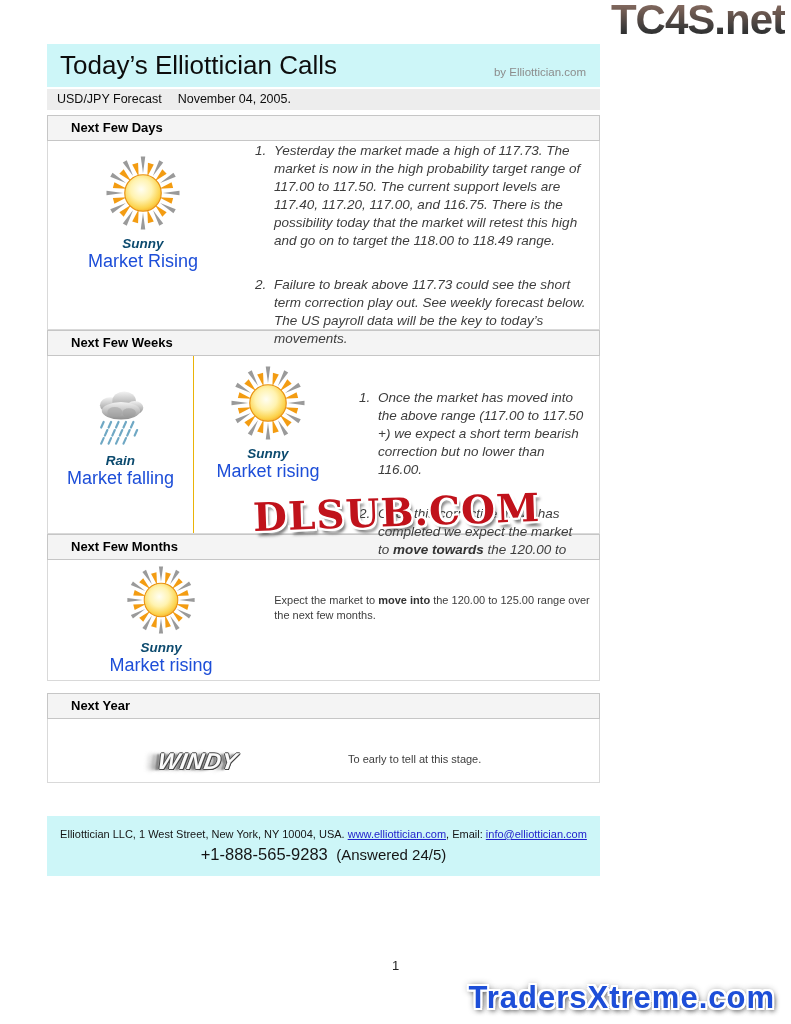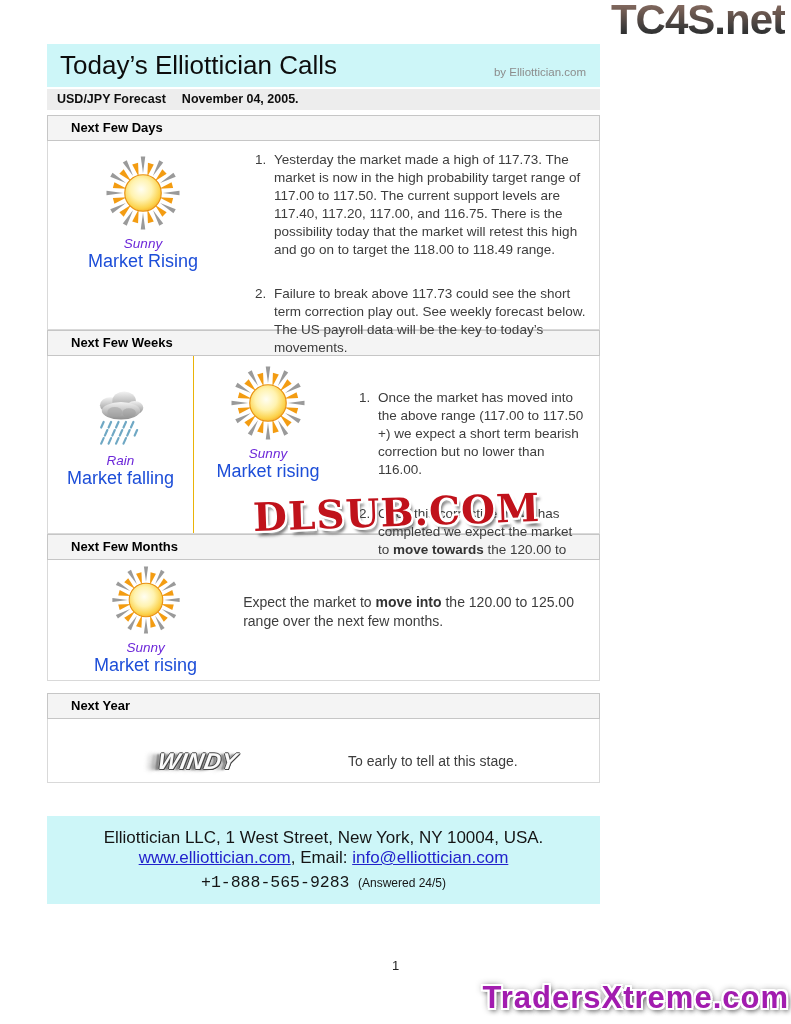--- a/index.html
+++ b/index.html
@@ -30,7 +30,7 @@
 
   .subbar {
     margin-top:2px; background:#ededed; padding:3px 0 4px 10px;
-    font-weight:bold; font-size:12.5px; color:#0d0d0d;
+    font-weight:normal; font-size:12.5px; color:#0d0d0d;
   }
   .subbar .date { margin-left:16px; }
 

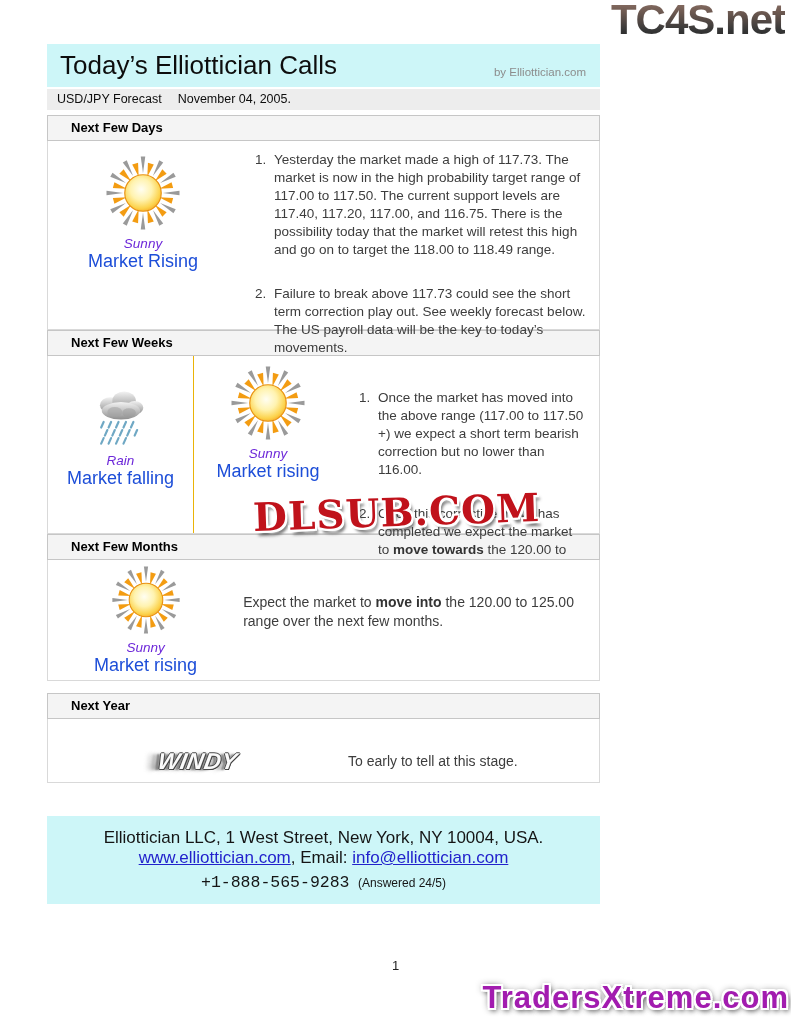--- a/index.html
+++ b/index.html
@@ -63,7 +63,7 @@
   .wsub   { font-size:18px; color:#1d4ed8; margin-top:0; }
 
   .txtcol { flex:1; padding-right:12px; }
-  .txtcol ol { margin:10px 0 0; padding-left:32px; }
+  .txtcol ol { margin:1px 0 0; padding-left:32px;font-style:italic; }
   .txtcol li { font-size:13.5px; line-height:1.33; color:#3d3d3d; padding-left:4px; }
   .txtcol li + li { margin-top:26px; }
   .body-weeks .txtcol ol { margin-top:33px; }

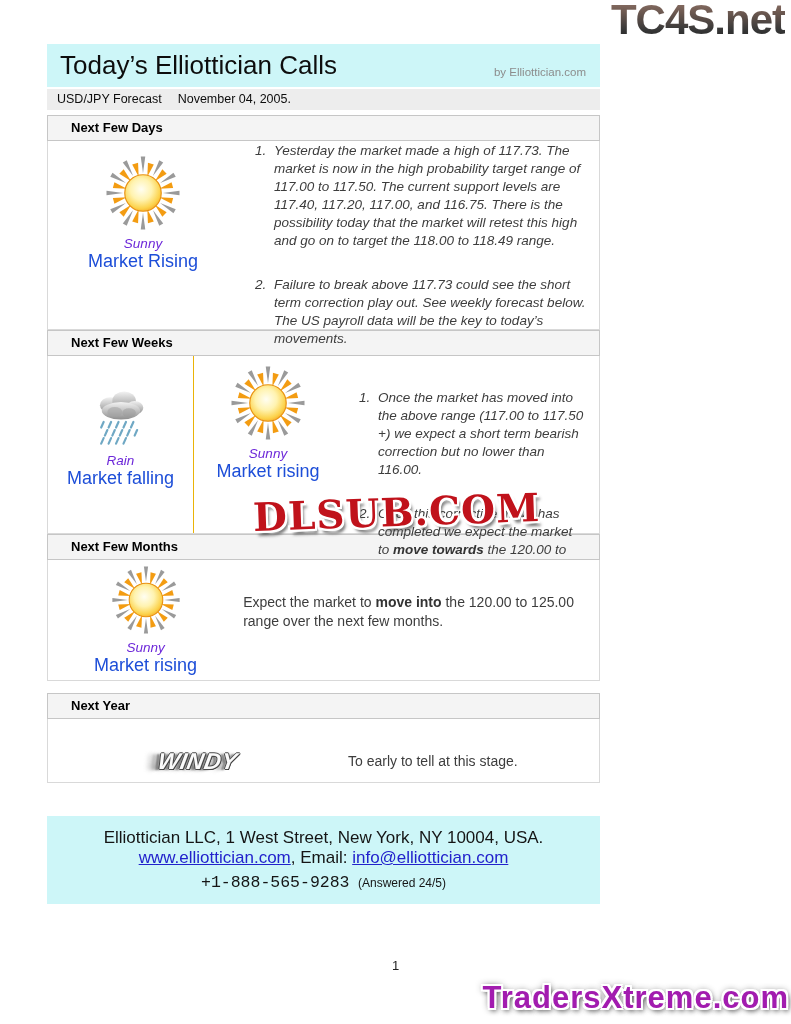--- a/index.html
+++ b/index.html
@@ -59,7 +59,7 @@
   .col-months { width:300px; padding-top:5px; }
   .col-windy  { width:300px; padding-top:29px; }
 
-  .wlabel { font-weight:normal; font-style:italic; font-size:13.5px; color:#6d28d9; margin-top:1px; }
+  .wlabel { font-weight:bold; font-style:italic; font-size:13.5px; color:#0c4a6e; margin-top:1px; }
   .wsub   { font-size:18px; color:#1d4ed8; margin-top:0; }
 
   .txtcol { flex:1; padding-right:12px; }

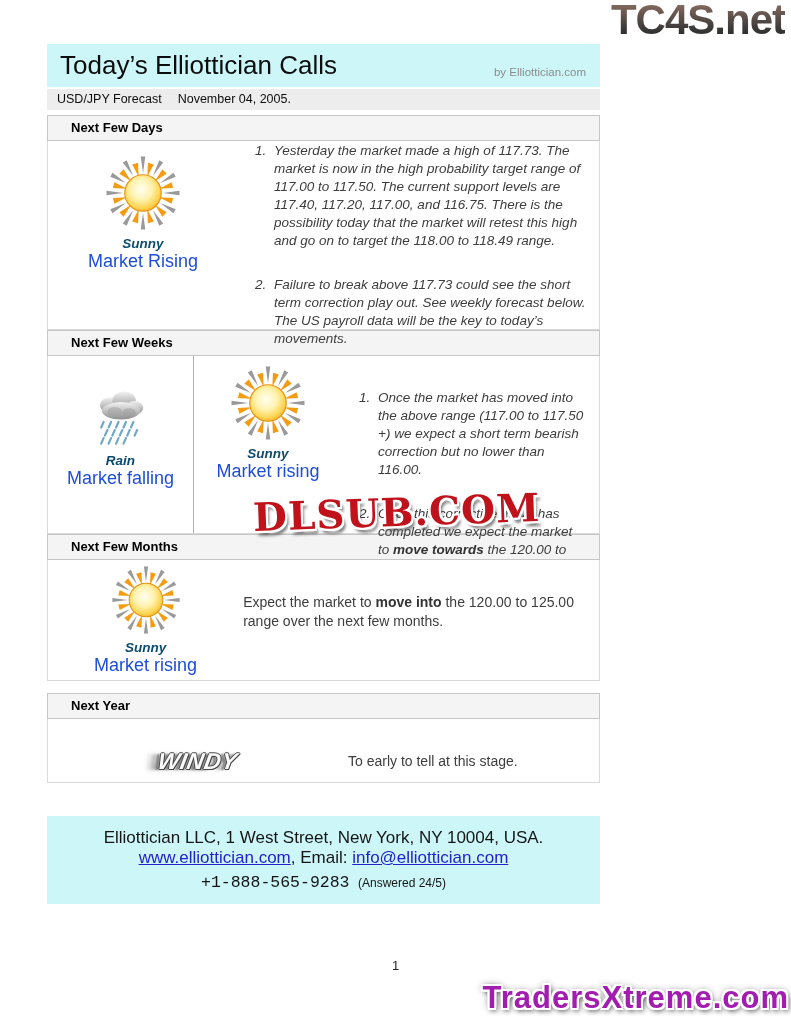--- a/index.html
+++ b/index.html
@@ -67,7 +67,7 @@
   .txtcol li { font-size:13.5px; line-height:1.33; color:#3d3d3d; padding-left:4px; }
   .txtcol li + li { margin-top:26px; }
   .body-weeks .txtcol ol { margin-top:33px; }
-  .plain-text { font-size:14px; line-height:1.35; color:#3d3d3d; }
+  .plain-text { font-size:11px; line-height:1.35; color:#3d3d3d; }
   .months-text { padding:33px 8px 0 0; }
   .year-text   { padding-top:33px; }
   .b { font-weight:bold; color:#333; }

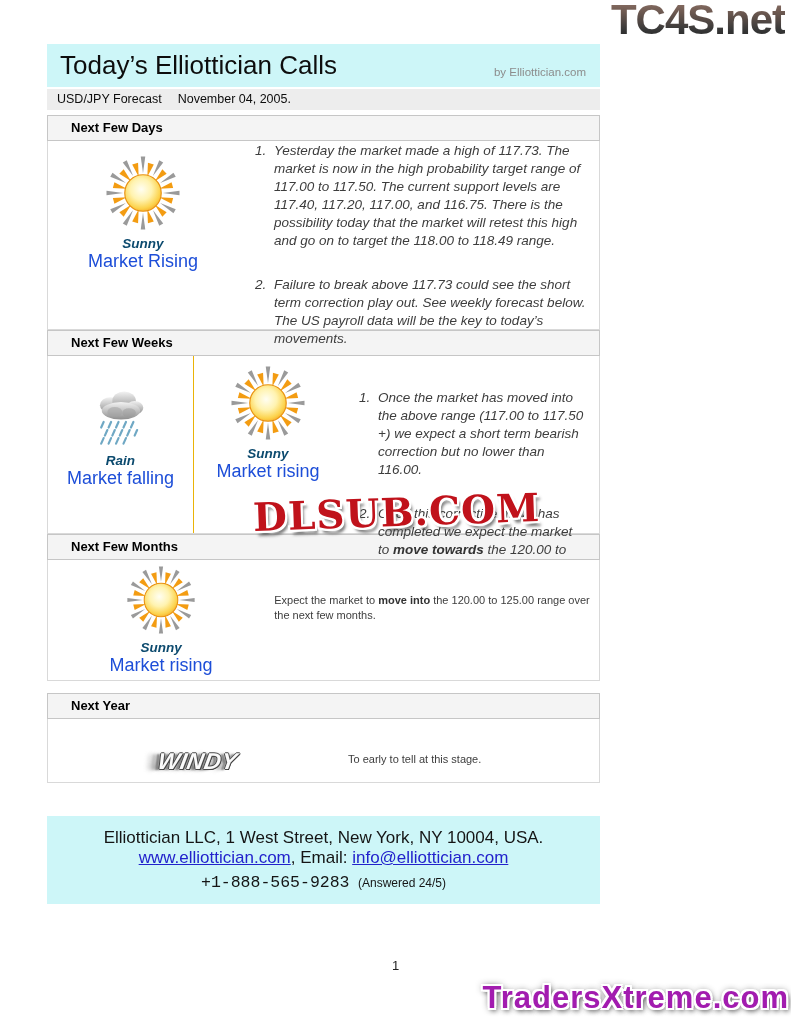--- a/index.html
+++ b/index.html
@@ -110,7 +110,7 @@
     margin-top:33px; background:#cdf6f8; text-align:center;
     padding:12px 0 12px;
   }
-  .addr { font-size:17px; color:#151515; }
+  .addr { font-size:11px; color:#151515; }
   .addr a { color:#2222cc; }
   .phone-line { margin-top:5px; color:#151515; }
   .phone { font-size:16.5px;font-family:Liberation Mono, monospace; }

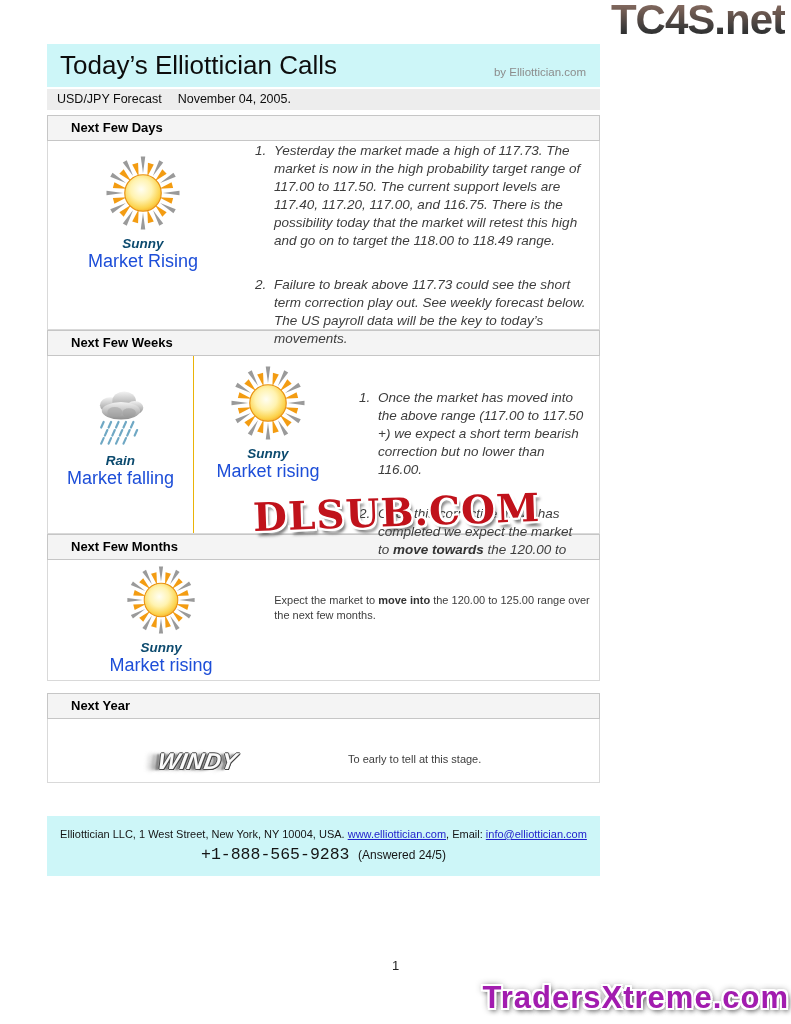--- a/index.html
+++ b/index.html
@@ -113,7 +113,7 @@
   .addr { font-size:11px; color:#151515; }
   .addr a { color:#2222cc; }
   .phone-line { margin-top:5px; color:#151515; }
-  .phone { font-size:16.5px;font-family:Liberation Mono, monospace; }
+  .phone { font-size:16.5px; }
   .note  { font-size:12px; margin-left:4px; }
 
   .pagenum {

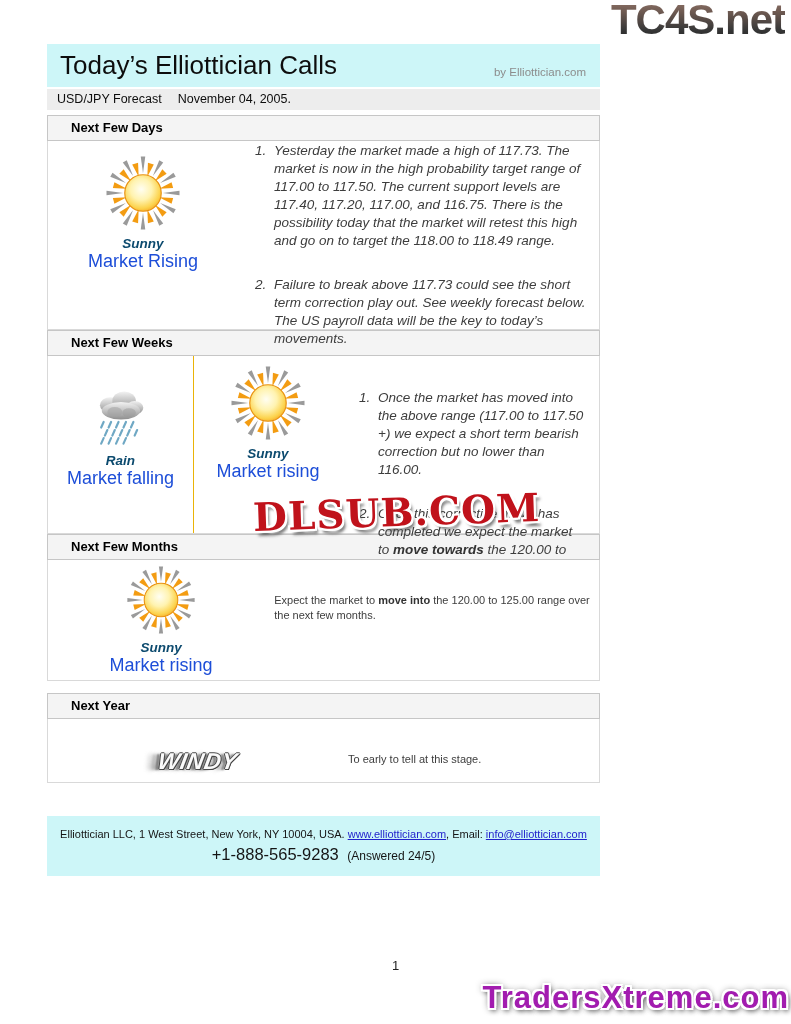--- a/index.html
+++ b/index.html
@@ -114,7 +114,7 @@
   .addr a { color:#2222cc; }
   .phone-line { margin-top:5px; color:#151515; }
   .phone { font-size:16.5px; }
-  .note  { font-size:12px; margin-left:4px; }
+  .note  { font-size:15px; margin-left:4px; }
 
   .pagenum {
     position:absolute; left:0; width:791px; top:958px;

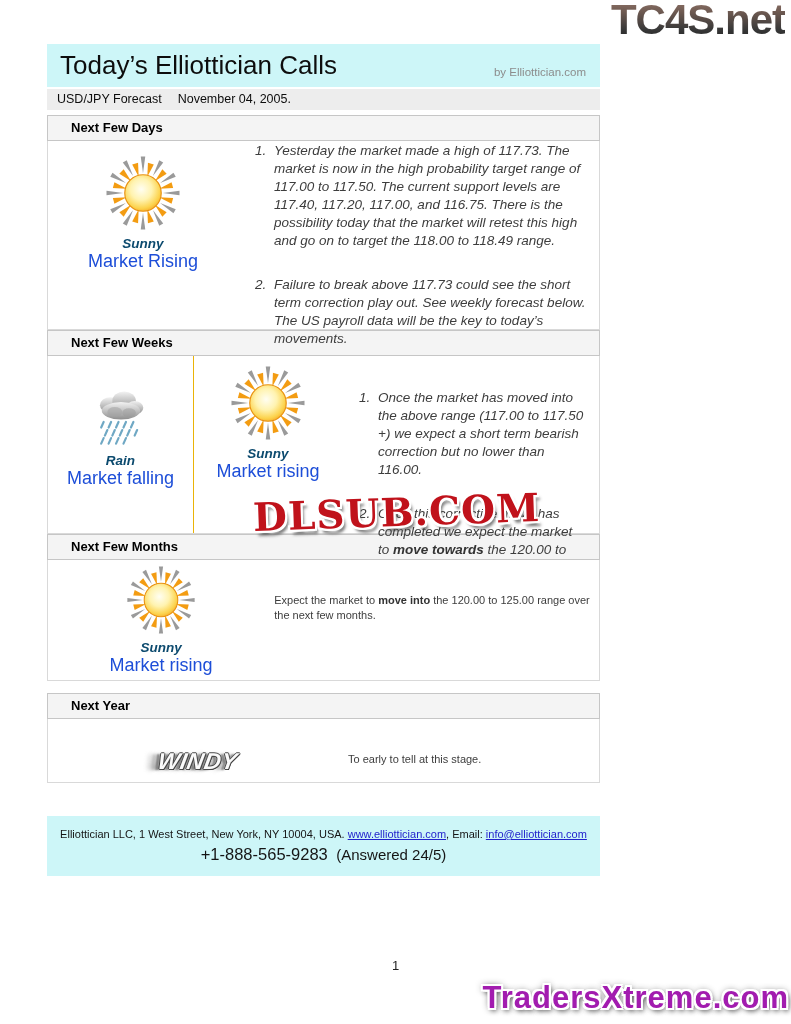--- a/index.html
+++ b/index.html
@@ -96,8 +96,8 @@
       3px 5px 3px rgba(70,70,70,.7);
   }
   .tradersx {
-    position:absolute; right:2px; top:980px;
-    font-size:31px; font-weight:bold; letter-spacing:1px; color:#a21caf;
+    position:absolute; right:16px; top:980px;
+    font-size:31px; font-weight:bold; letter-spacing:1px; color:#1d4ed8;
     white-space:nowrap;
     text-shadow:
       -2px -2px 0 #fff, 2px -2px 0 #fff, -2px 2px 0 #fff, 2px 2px 0 #fff,

